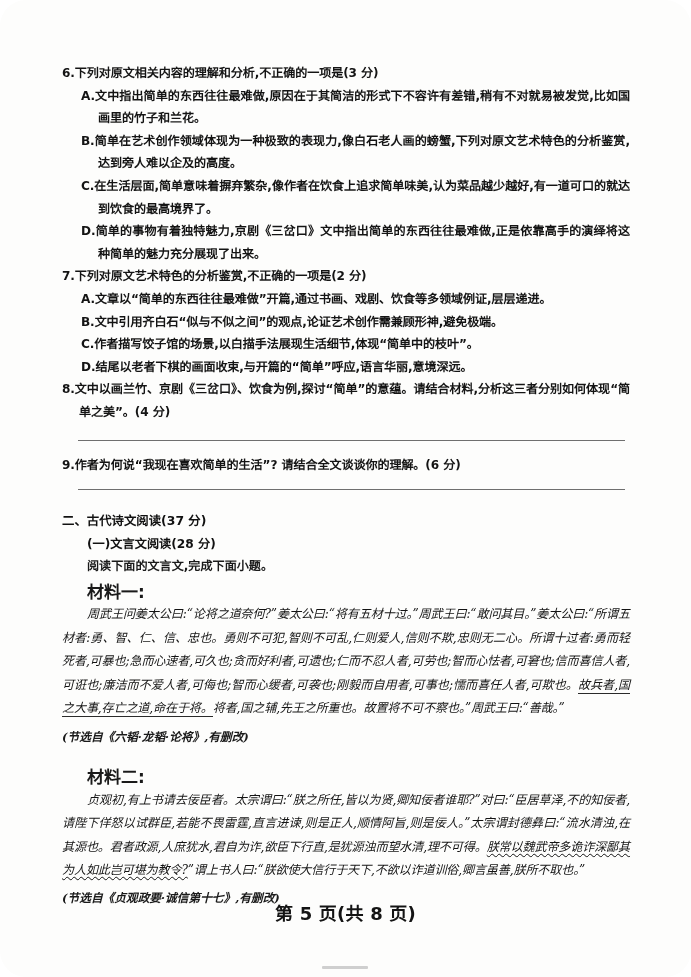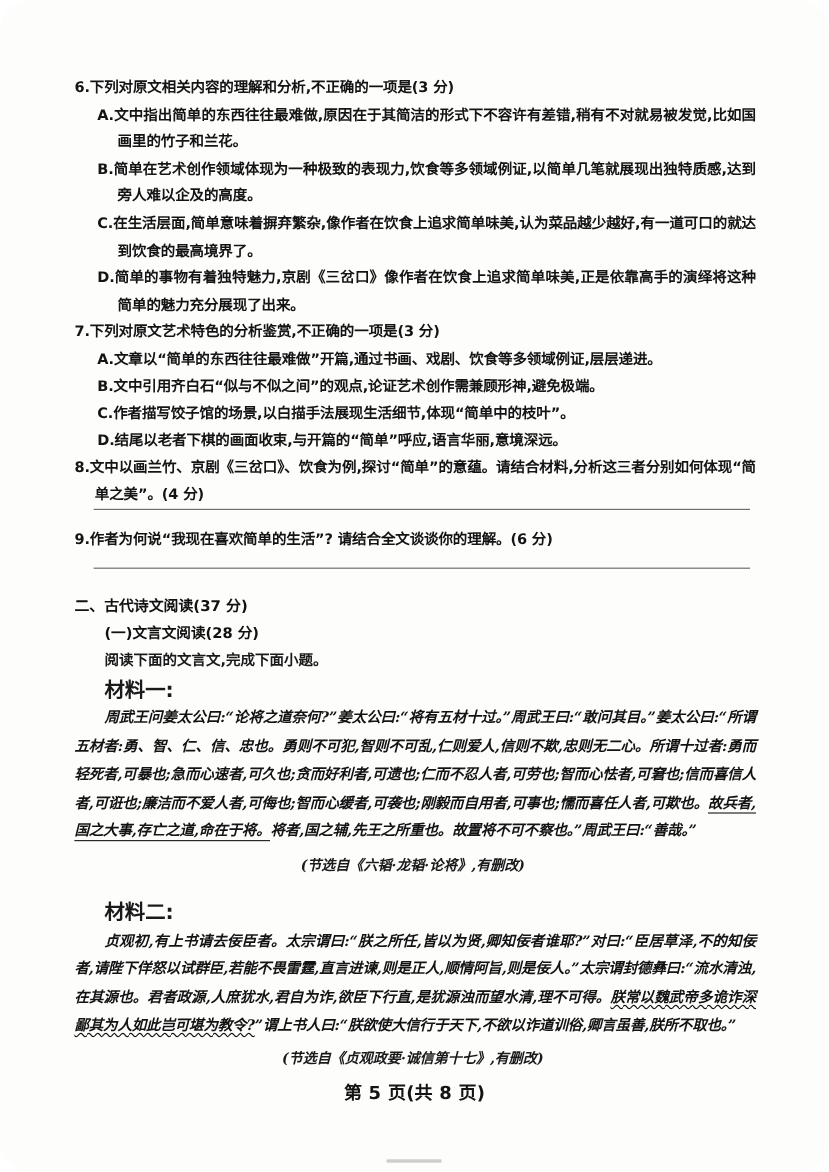--- a/index.html
+++ b/index.html
@@ -173,7 +173,7 @@
       <span class="opt-key">A.</span><span>文中指出简单的东西往往最难做,原因在于其简洁的形式下不容许有差错,稍有不对就易被发觉,比如国画里的竹子和兰花。</span>
     </p>
     <p class="q-line hang-opt">
-      <span class="opt-key">B.</span><span>简单在艺术创作领域体现为一种极致的表现力,饮食等多领域例证,以简单几笔就展现出独特质感,达到旁人难以企及的高度。</span>
+      <span class="opt-key">B.</span><span>简单在艺术创作领域体现为一种极致的表现力,像白石老人画的螃蟹,下列对原文艺术特色的分析鉴赏,达到旁人难以企及的高度。</span>
     </p>
     <p class="q-line hang-opt">
       <span class="opt-key">C.</span><span>在生活层面,简单意味着摒弃繁杂,像作者在饮食上追求简单味美,认为菜品越少越好,有一道可口的就达到饮食的最高境界了。</span>

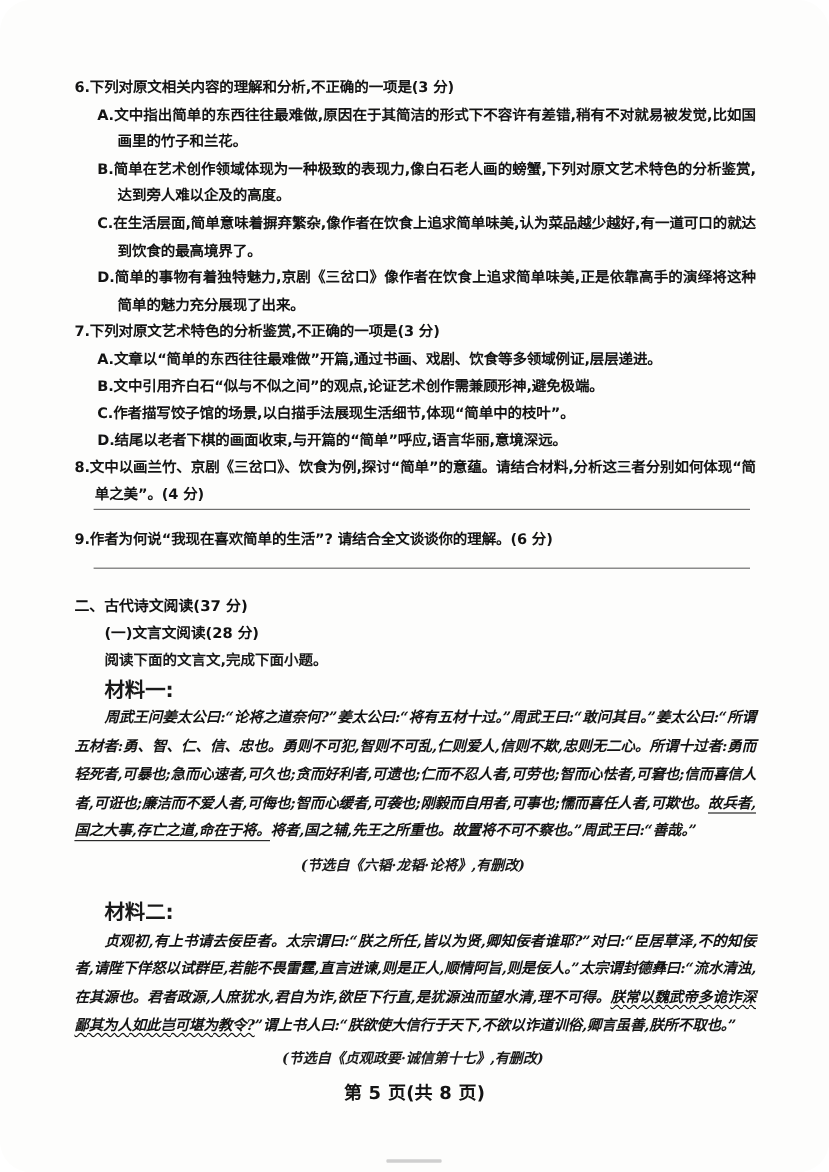--- a/index.html
+++ b/index.html
@@ -179,7 +179,7 @@
       <span class="opt-key">C.</span><span>在生活层面,简单意味着摒弃繁杂,像作者在饮食上追求简单味美,认为菜品越少越好,有一道可口的就达到饮食的最高境界了。</span>
     </p>
     <p class="q-line hang-opt">
-      <span class="opt-key">D.</span><span>简单的事物有着独特魅力,京剧《三岔口》像作者在饮食上追求简单味美,正是依靠高手的演绎将这种简单的魅力充分展现了出来。</span>
+      <span class="opt-key">D.</span><span>简单的事物有着独特魅力,京剧《三岔口》文中指出简单的东西往往最难做,正是依靠高手的演绎将这种简单的魅力充分展现了出来。</span>
     </p>
 
     <p class="q-line hang-stem">

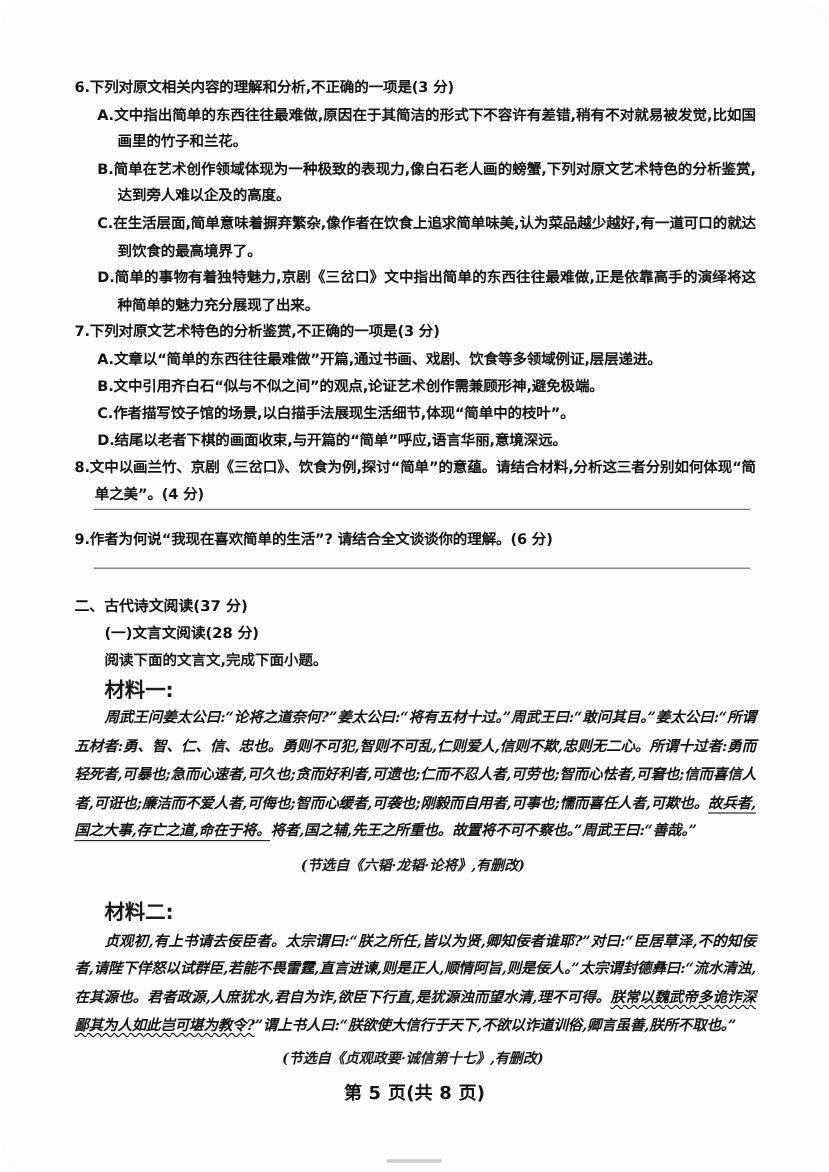--- a/index.html
+++ b/index.html
@@ -183,7 +183,7 @@
     </p>
 
     <p class="q-line hang-stem">
-      <span>7.</span><span>下列对原文艺术特色的分析鉴赏,不正确的一项是(3 分)</span>
+      <span>7.</span><span>下列对原文艺术特色的分析鉴赏,不正确的一项是(2 分)</span>
     </p>
     <p class="q-line hang-opt">
       <span class="opt-key">A.</span><span>文章以“简单的东西往往最难做”开篇,通过书画、戏剧、饮食等多领域例证,层层递进。</span>

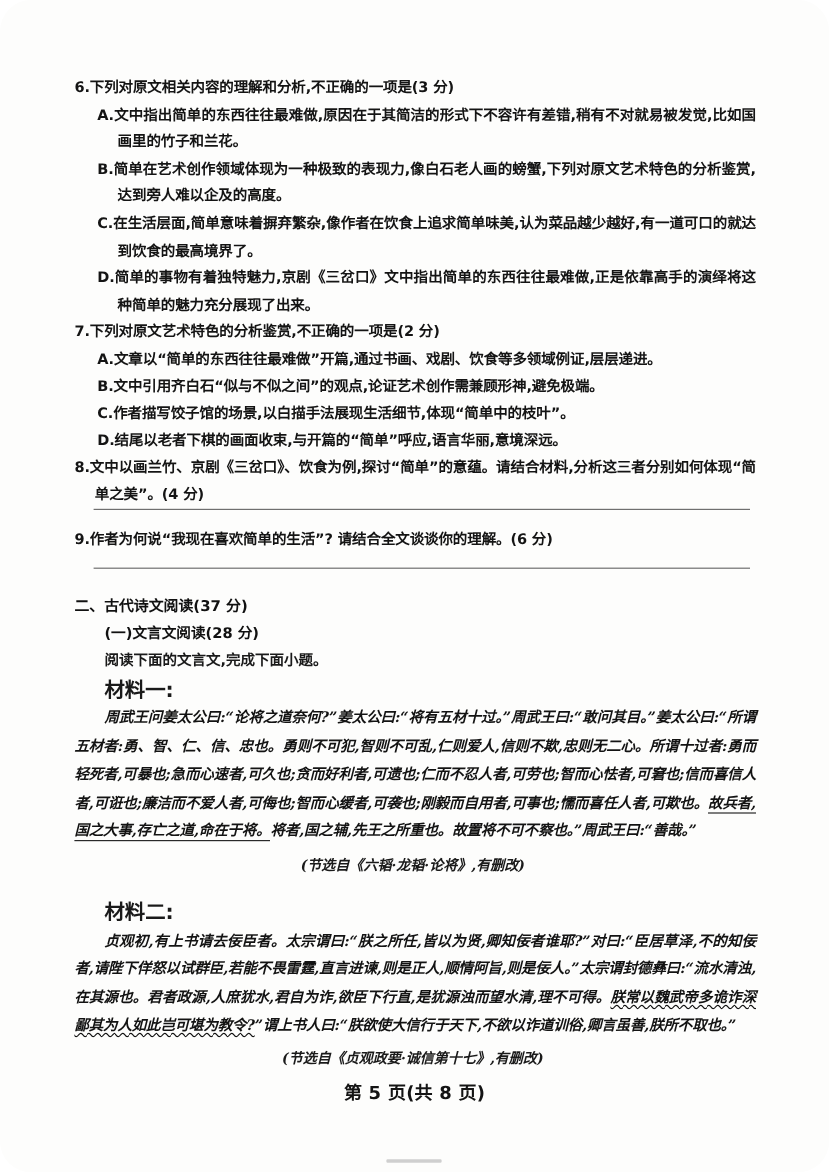--- a/index.html
+++ b/index.html
@@ -63,7 +63,7 @@
     margin: 0 0 0 16px;
   }
   .q9-block {
-    margin-top: 0;
+    margin-top: 16px;
   }
   .q9-text {
     margin: 13px 0 13px 0;

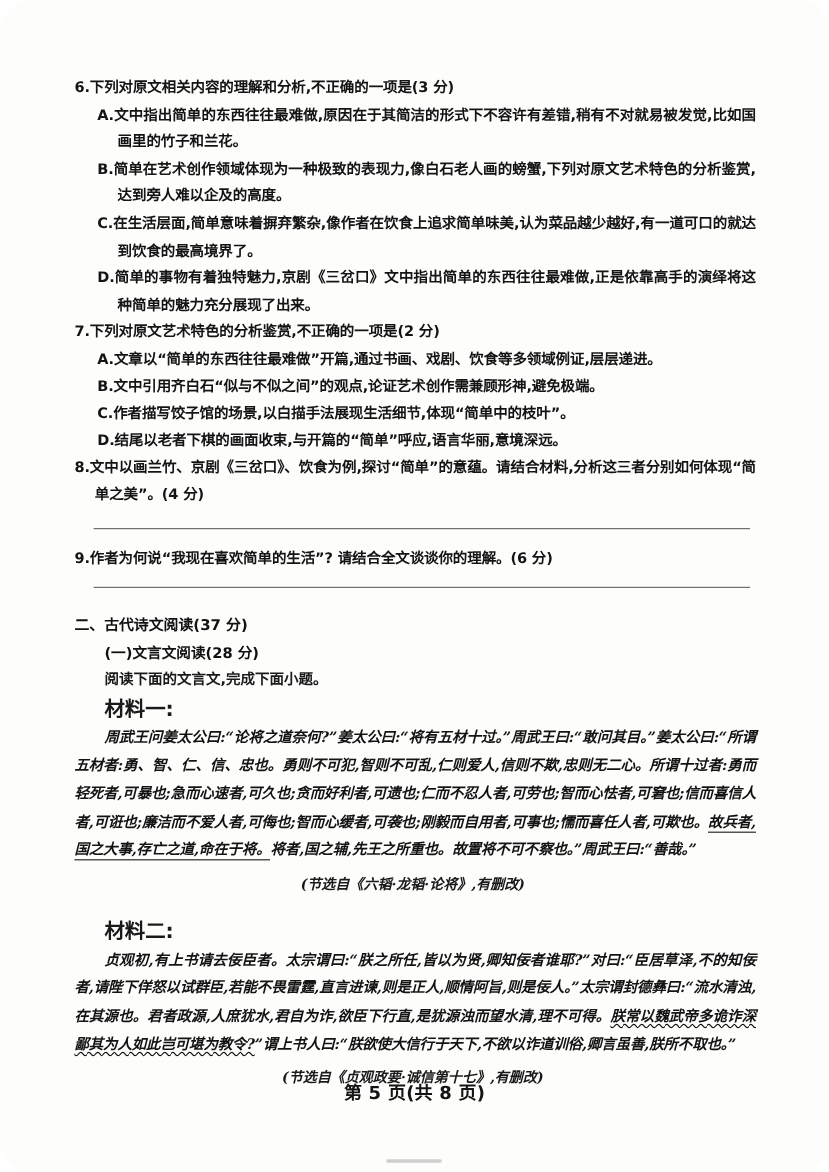--- a/index.html
+++ b/index.html
@@ -107,7 +107,7 @@
     line-height: 23.4px;
     letter-spacing: -0.15px;
     text-align: justify;
-    font-weight: 700;
+    font-weight: 400;
     font-style: italic;
     color: #131313;
     margin: 0;

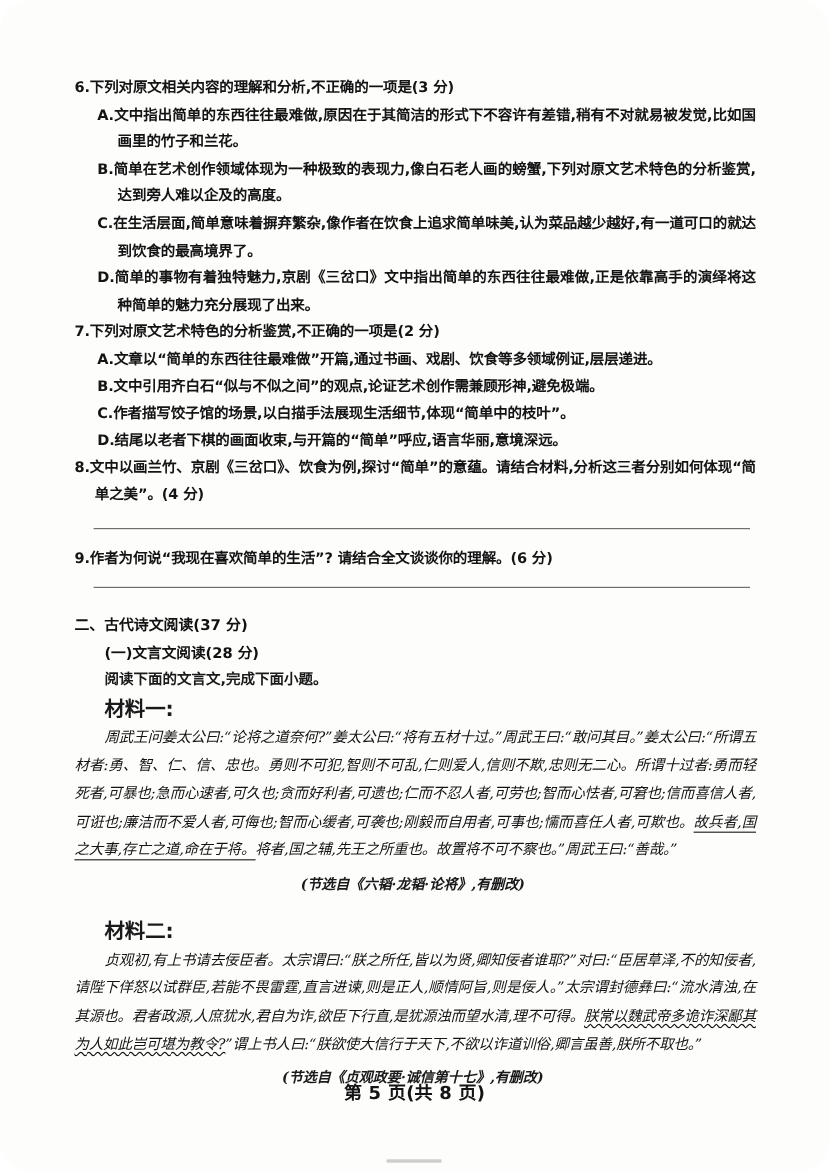--- a/index.html
+++ b/index.html
@@ -130,7 +130,7 @@
     line-height: 22.6px;
     font-weight: 600;
     font-style: italic;
-    text-align: center;
+    text-align: left;
     margin: 5px 0 0 0;
     padding-right: 4px;
   }

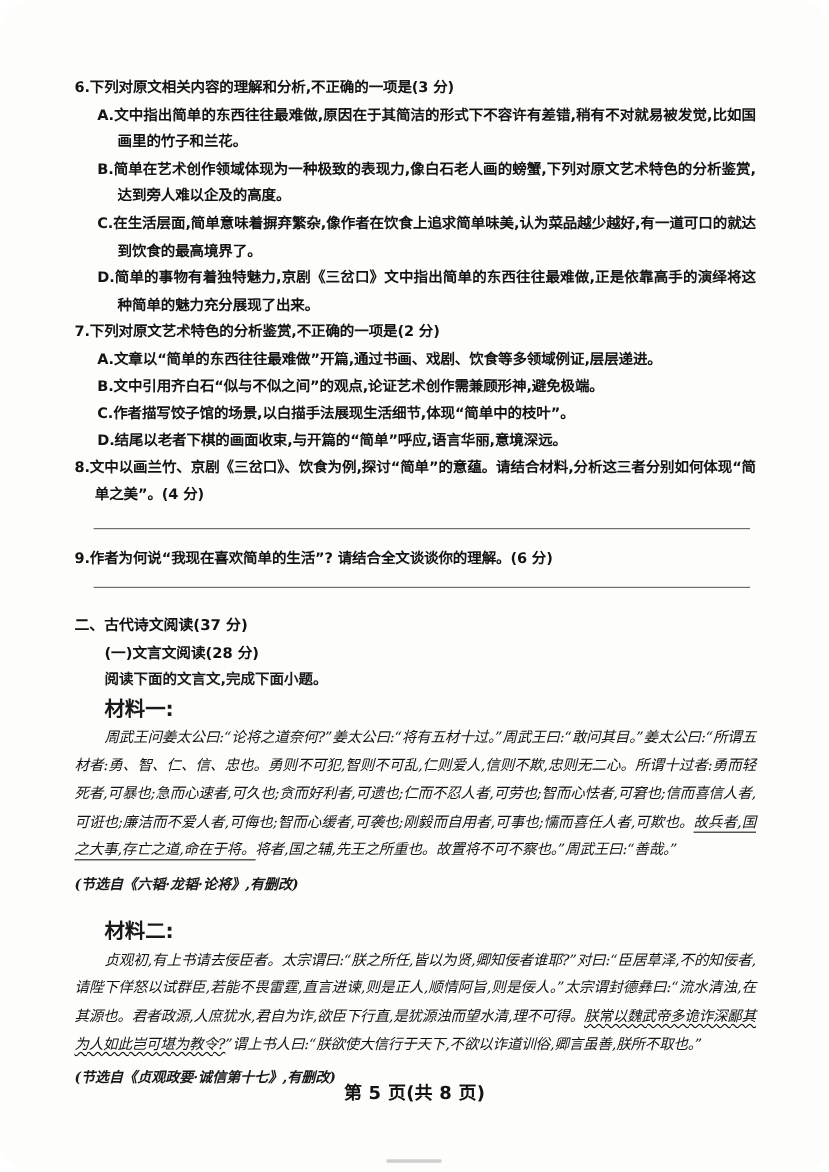--- a/index.html
+++ b/index.html
@@ -144,7 +144,7 @@
     top: 899px;
     width: 691px;
     text-align: center;
-    font-size: 15px;
+    font-size: 18px;
     font-weight: 700;
     color: #141414;
     letter-spacing: 0.2px;

